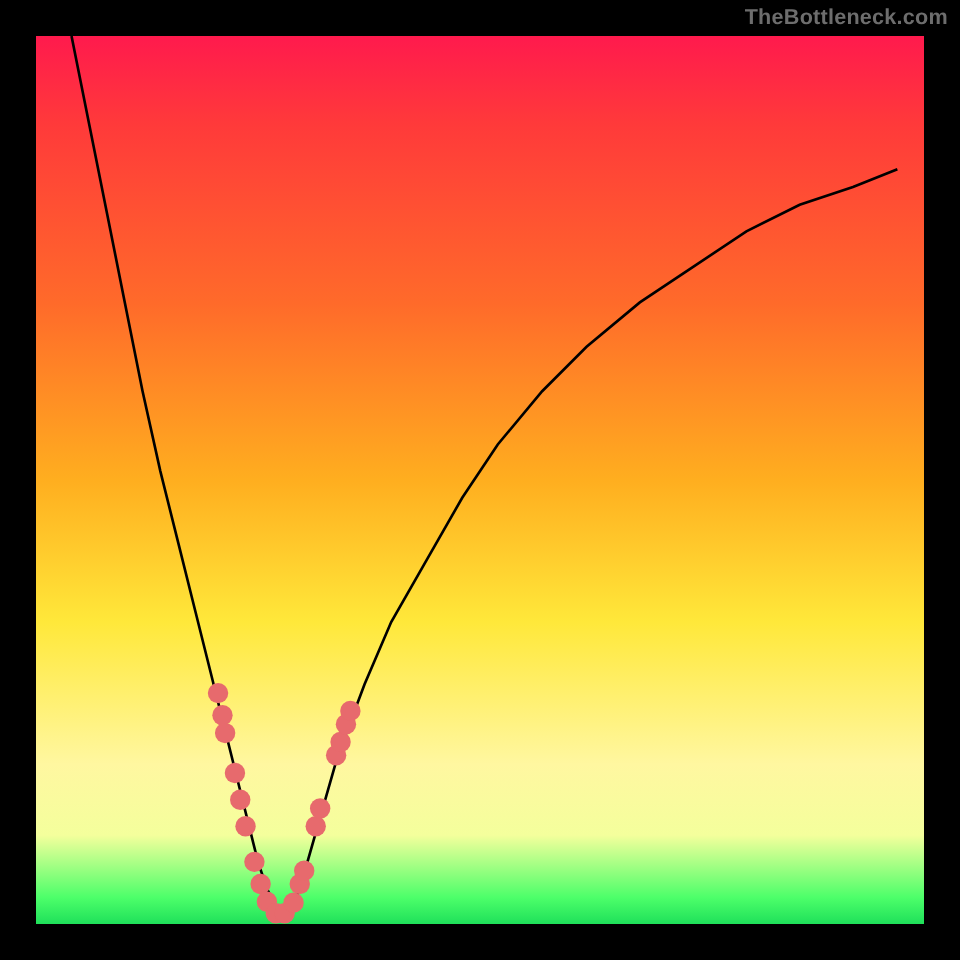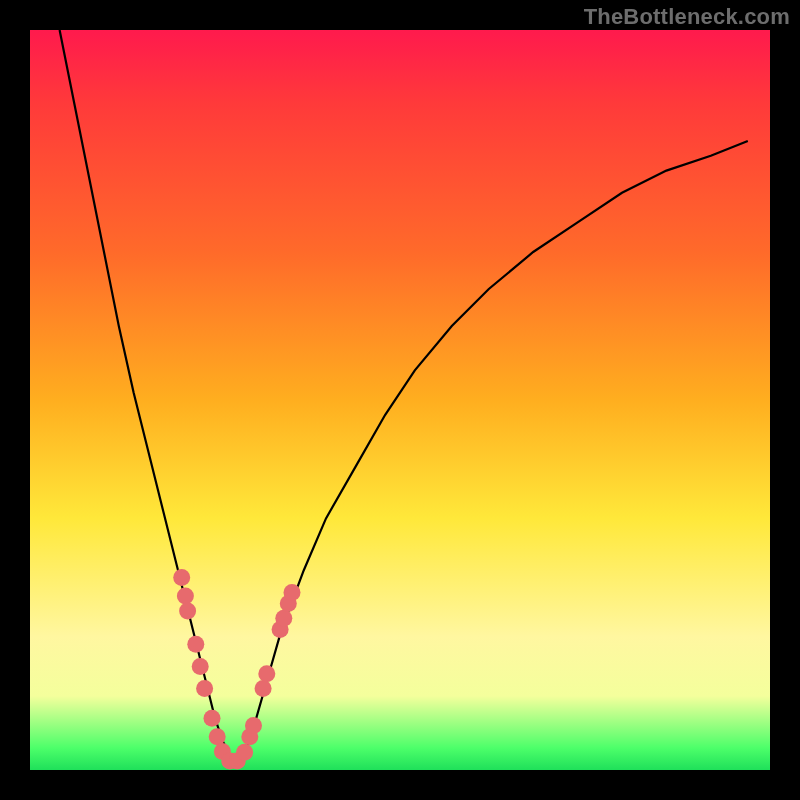--- a/index.html
+++ b/index.html
@@ -43,7 +43,7 @@
     position: absolute;
     top: 4px;
     right: 10px;
-    font-size: 22px;
+    font-size: 18px;
     font-weight: 600;
     color: #6d6d6d;
     letter-spacing: 0.2px;

